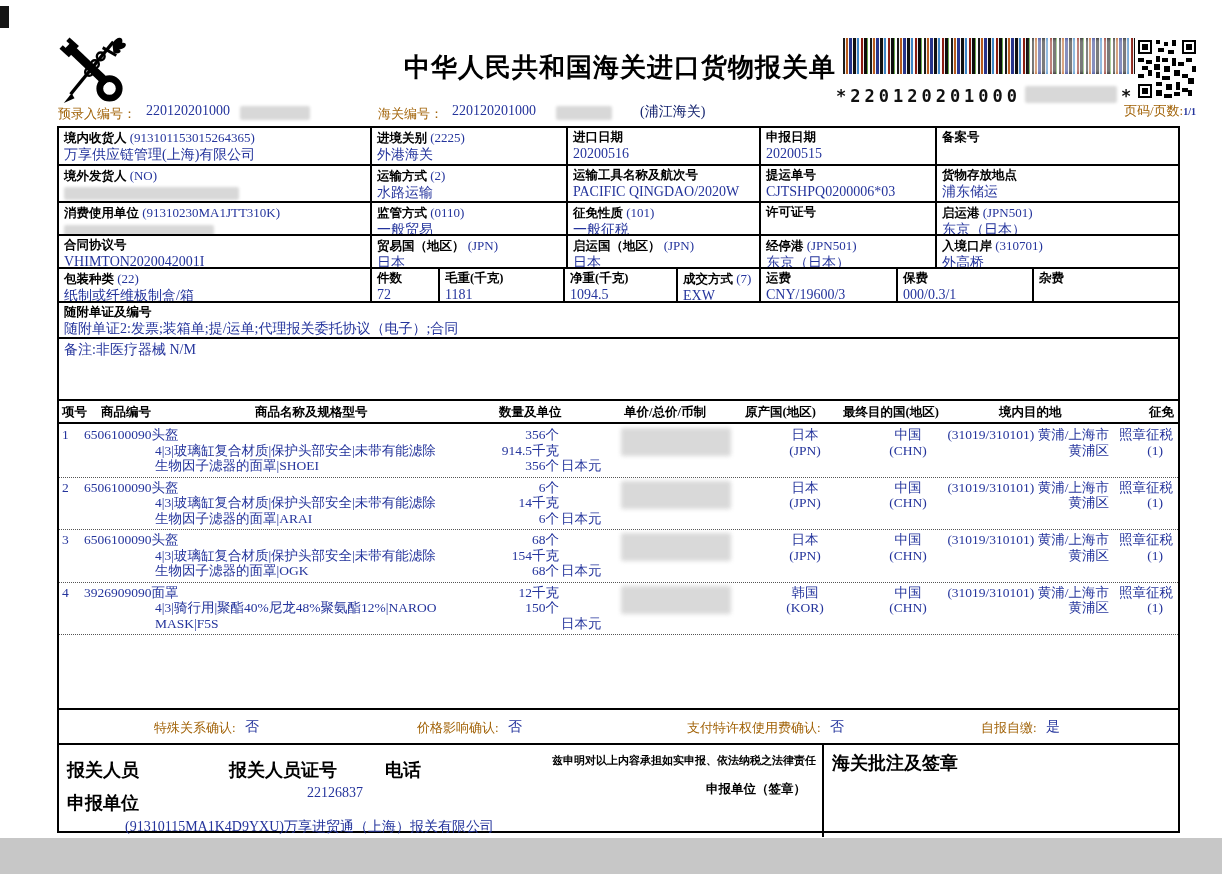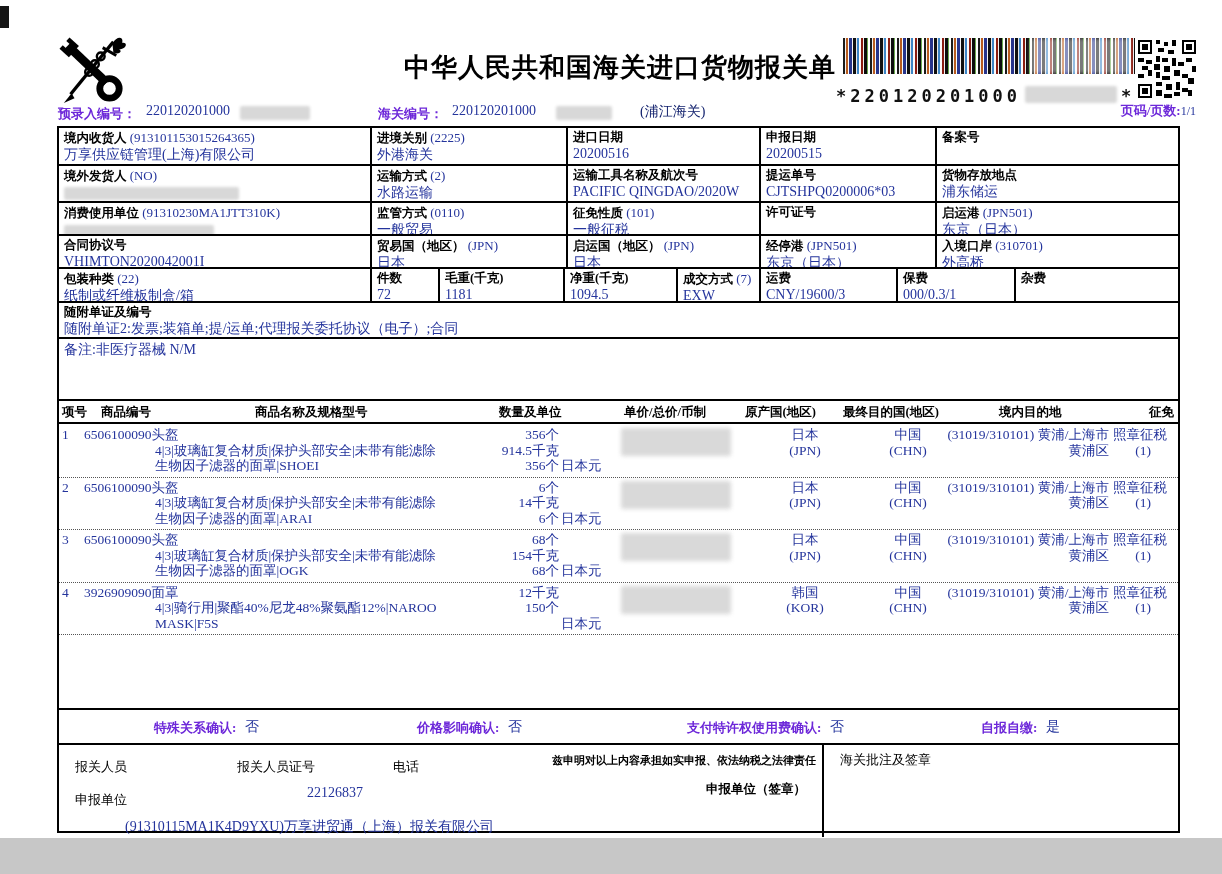--- a/index.html
+++ b/index.html
@@ -8,7 +8,7 @@
   .page{position:absolute;inset:0;background:#fff;}
   .bottom-strip{position:absolute;left:0;top:838px;width:1222px;height:36px;background:#c7c7c7;}
   .glitch{position:absolute;left:0;top:6px;width:9px;height:22px;background:#151515;}
-  .lbl{font-weight:bold;color:#6d28d9;}
+  .lbl{font-weight:normal;color:#a16207;}
   .val{color:#24349c;}
   .redact{display:inline-block;background:#d8d8d8;filter:blur(1.6px);border-radius:2px;vertical-align:middle;}
 

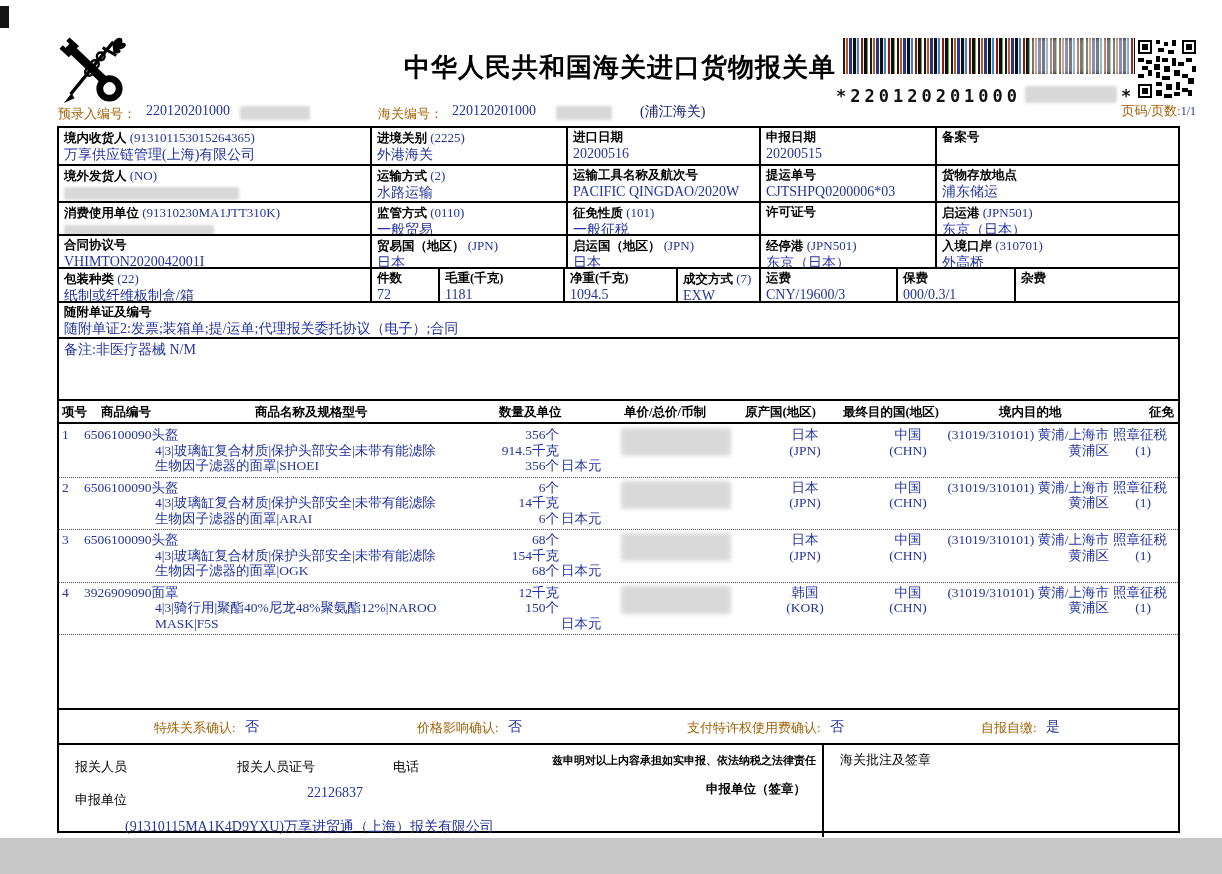--- a/index.html
+++ b/index.html
@@ -29,7 +29,7 @@
   .barcode-line .redact{width:92px;height:17px;margin:0 4px;}
   .qr{position:absolute;left:1138px;top:40px;width:58px;height:58px;}
   .pagehdr{position:absolute;left:1040px;top:102px;width:156px;text-align:right;font-size:13px;white-space:nowrap;}
-  .pagehdr .val{font-size:12px;}
+  .pagehdr .val{font-size:10px;font-weight:bold;}
 
   .preline{position:absolute;left:0;top:103px;width:1222px;height:20px;font-size:13px;}
   .preline span{position:absolute;white-space:nowrap;}

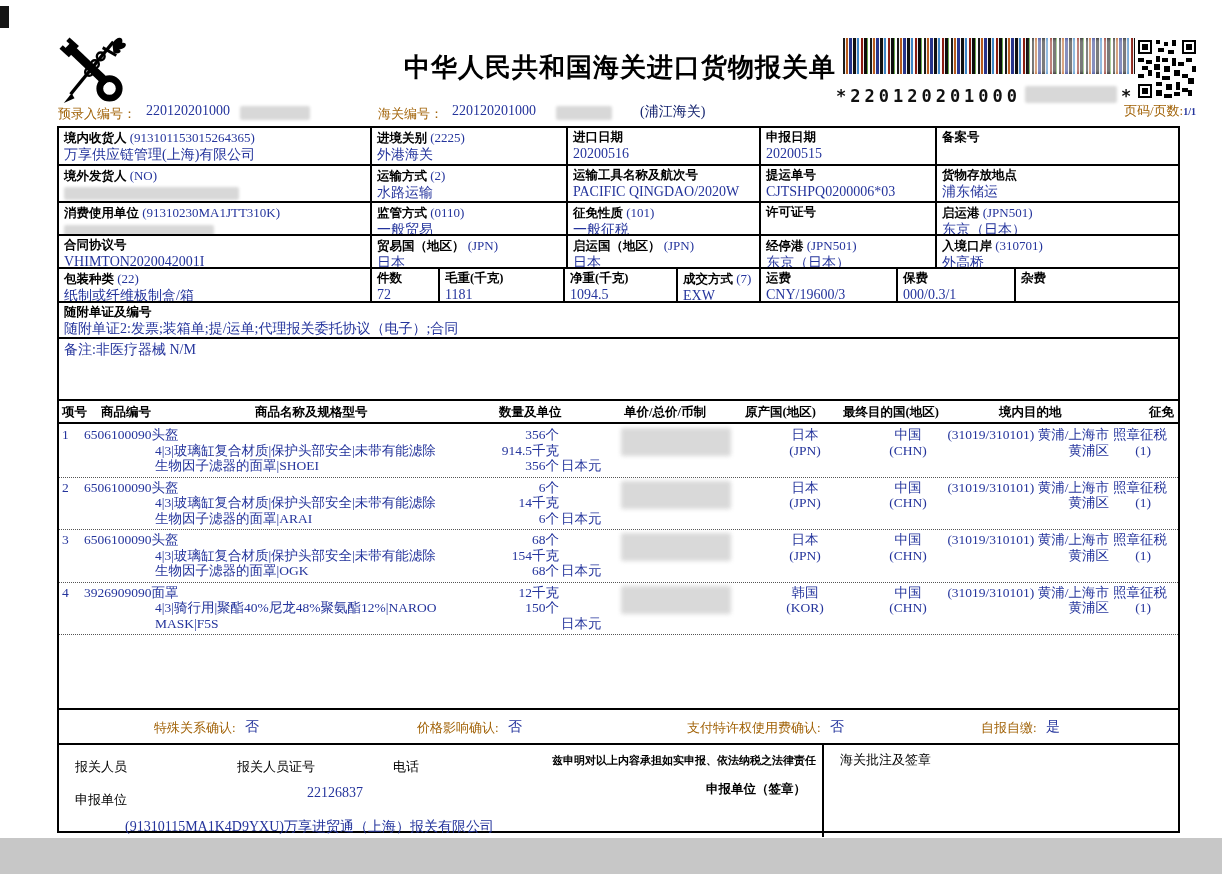--- a/index.html
+++ b/index.html
@@ -252,7 +252,7 @@
         <div class="fl"><b>运费</b></div>
         <div class="fv val">CNY/19600/3</div>
       </div>
-      <div class="fc" style="width:118px">
+      <div class="fc" style="width:136px">
         <div class="fl"><b>保费</b></div>
         <div class="fv val">000/0.3/1</div>
       </div>

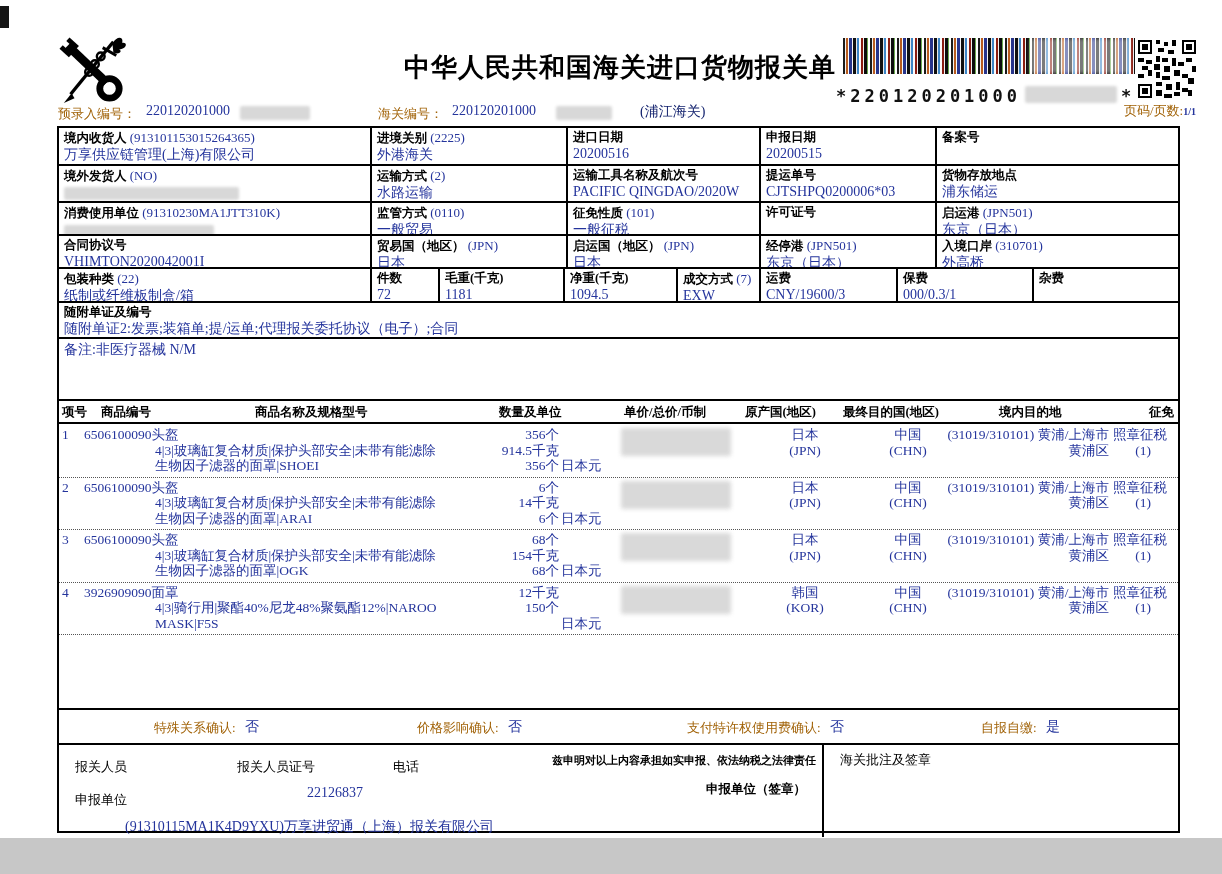--- a/index.html
+++ b/index.html
@@ -63,7 +63,7 @@
     filter:blur(2px);opacity:.95;border-radius:2px;}
   .g-origin,.g-dest{text-align:center;}
   .g-place{text-align:right;padding-right:4px;}
-  .g-duty{text-align:right;padding-right:16px;}
+  .g-duty{text-align:right;padding-right:4px;}
   .g-duty .dcode{margin-right:10px;}
 
   .confirm{position:relative;height:33px;border-bottom:2px solid #000;font-size:13px;}

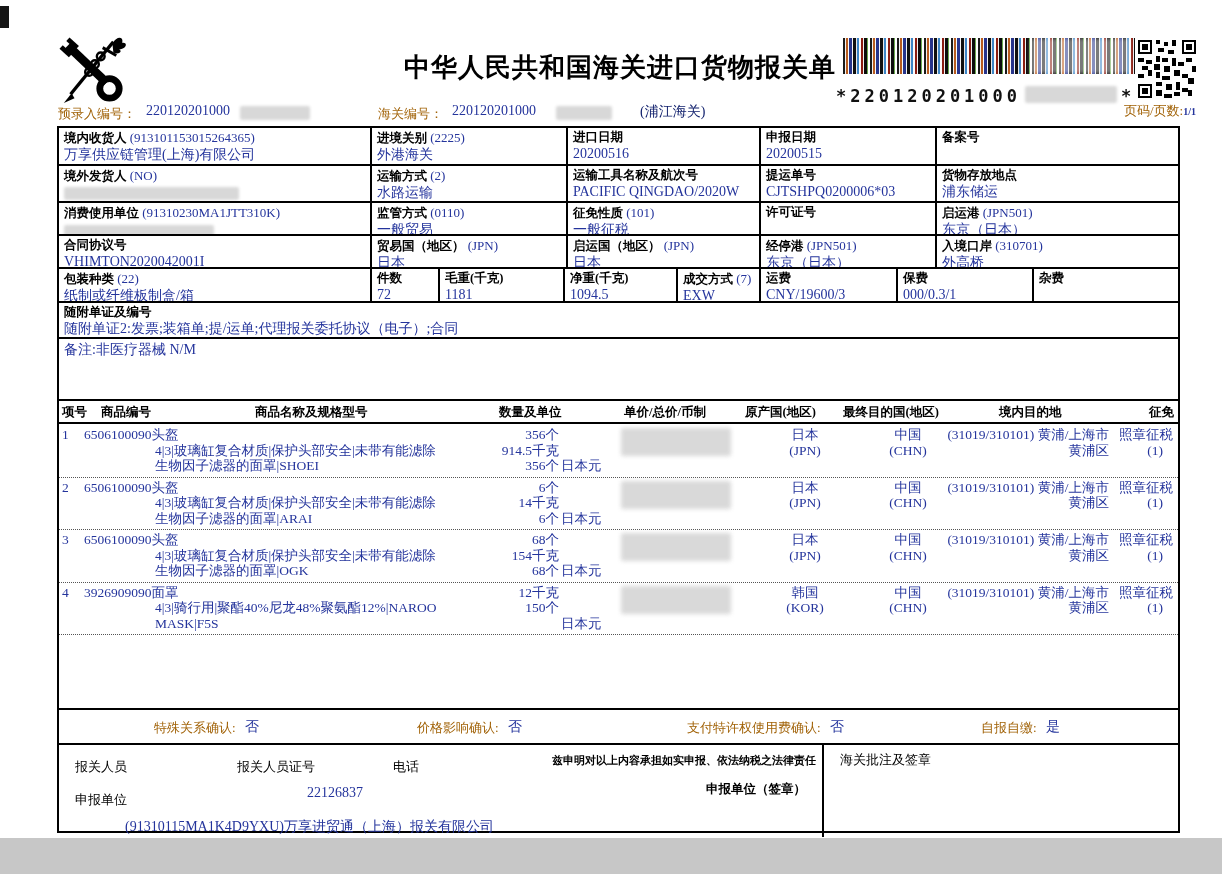--- a/index.html
+++ b/index.html
@@ -74,7 +74,7 @@
   .f-left{position:relative;width:765px;border-right:2px solid #000;box-sizing:border-box;}
   .f-right{position:relative;flex:1;}
   .footer span{position:absolute;white-space:nowrap;}
-  .f-lb{font-size:13px;font-weight:normal;margin-left:8px;}
+  .f-lb{font-size:18px;font-weight:bold;}
   .f-vl{font-size:14px;margin-top:28px;}
   .decl{position:absolute;top:8px;right:6px;width:300px;text-align:right;}
   .decl .d1{display:block;font-size:11px;font-weight:bold;line-height:15px;}

